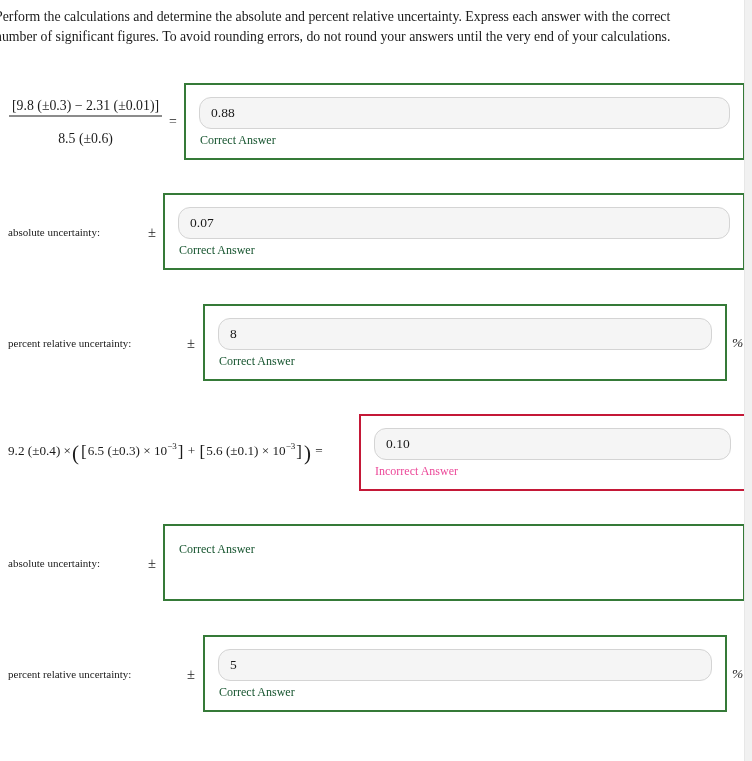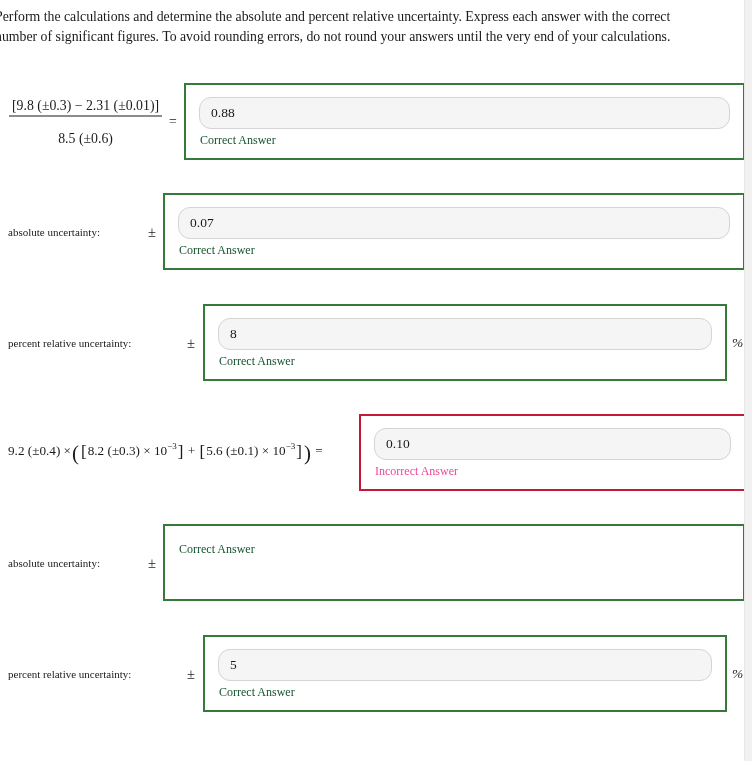--- a/index.html
+++ b/index.html
@@ -106,7 +106,7 @@
       <span>9.2 (±0.4) × </span>
         <span class="bigp">(</span>
         <span class="bigb">[</span>
-        <span><span>8.2 (±0.3) × 10</span><sup>−3</sup></span>
+        <span><span>6.5 (±0.3) × 10</span><sup>−3</sup></span>
         <span class="bigb">]</span>
         <span style="white-space:pre;"> + </span>
         <span class="bigb">[</span>

